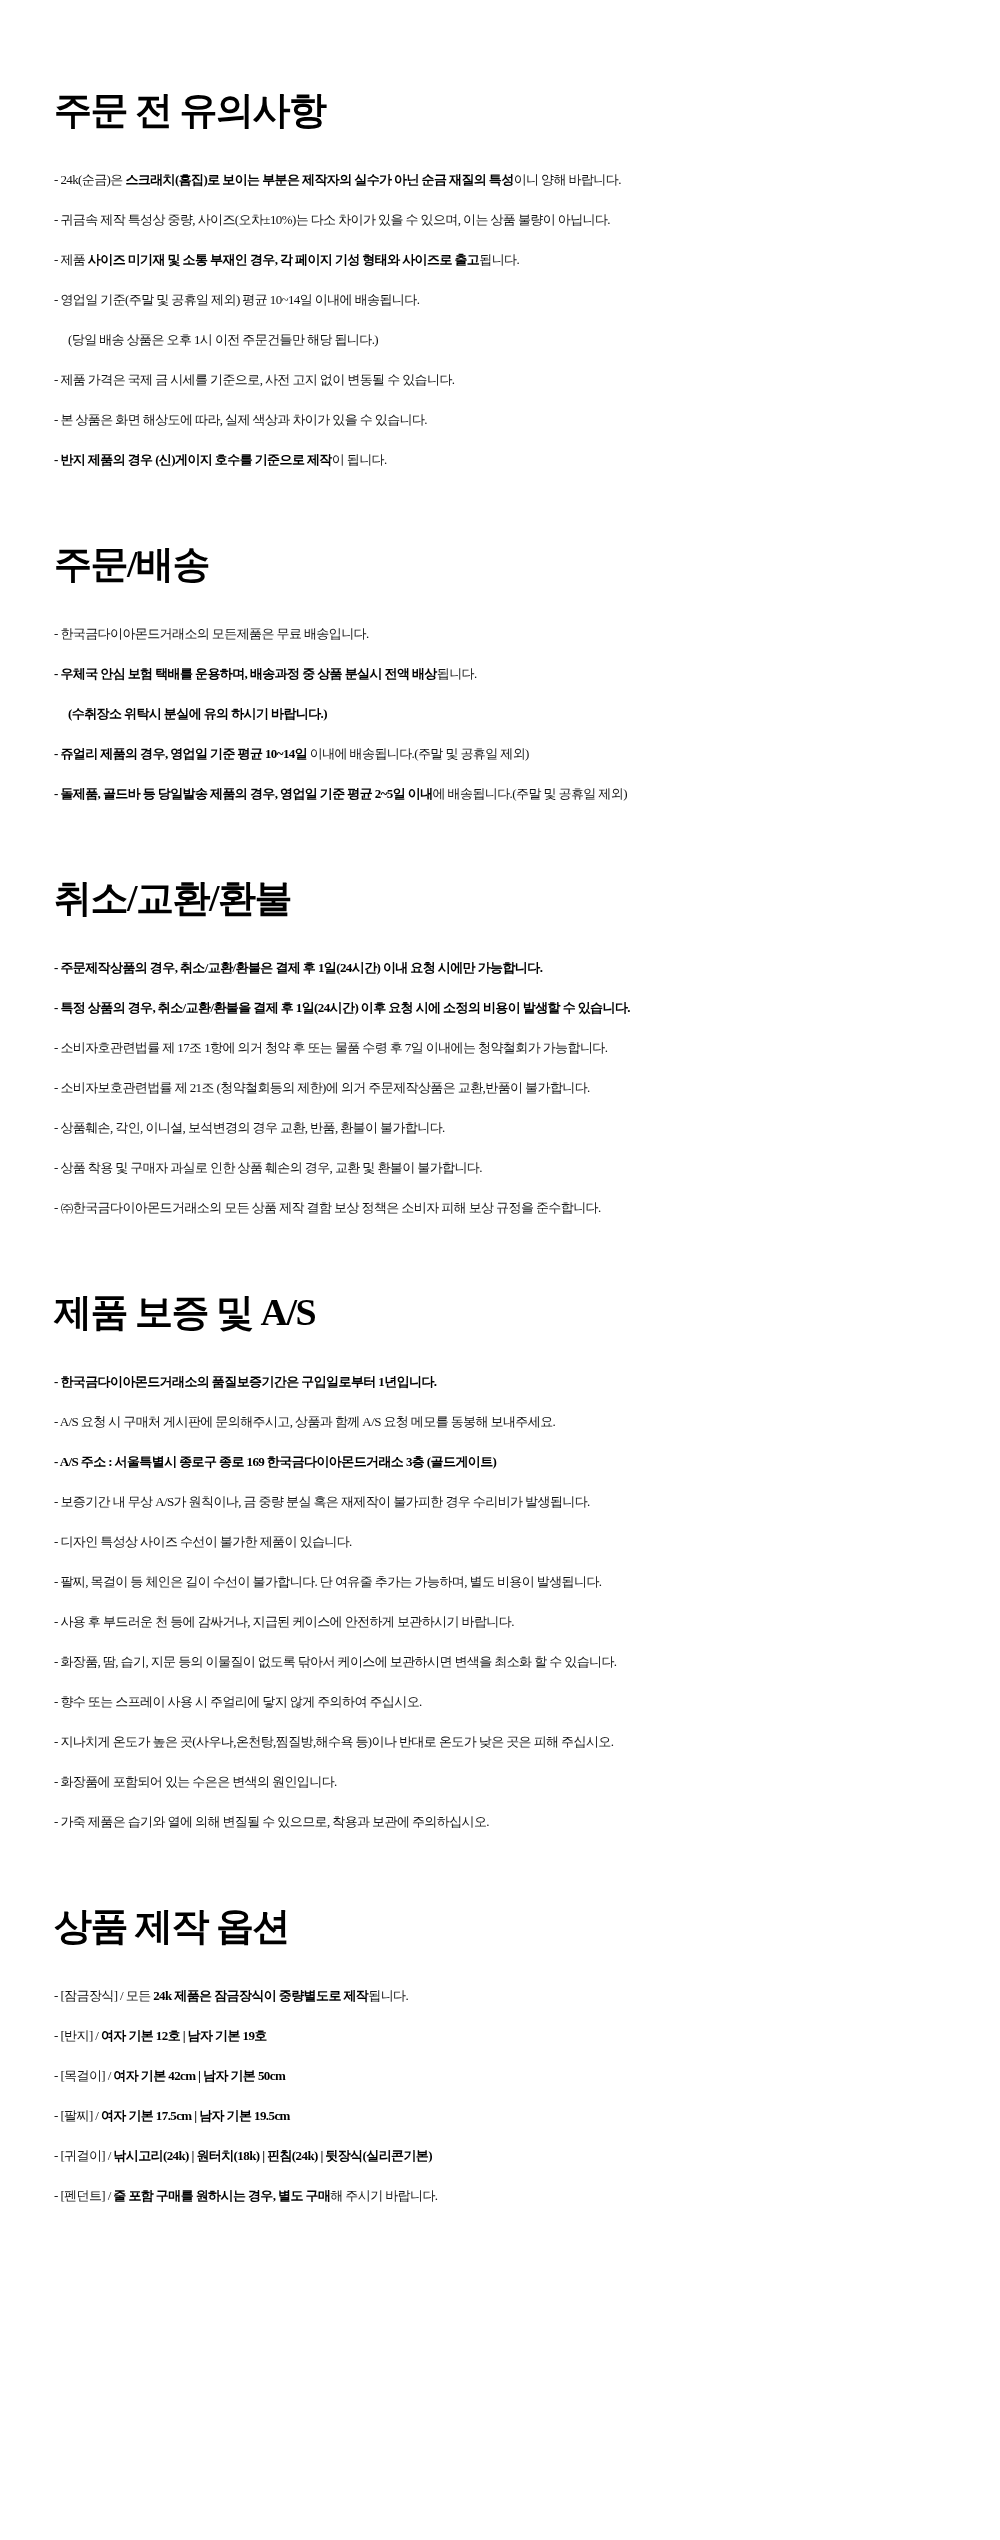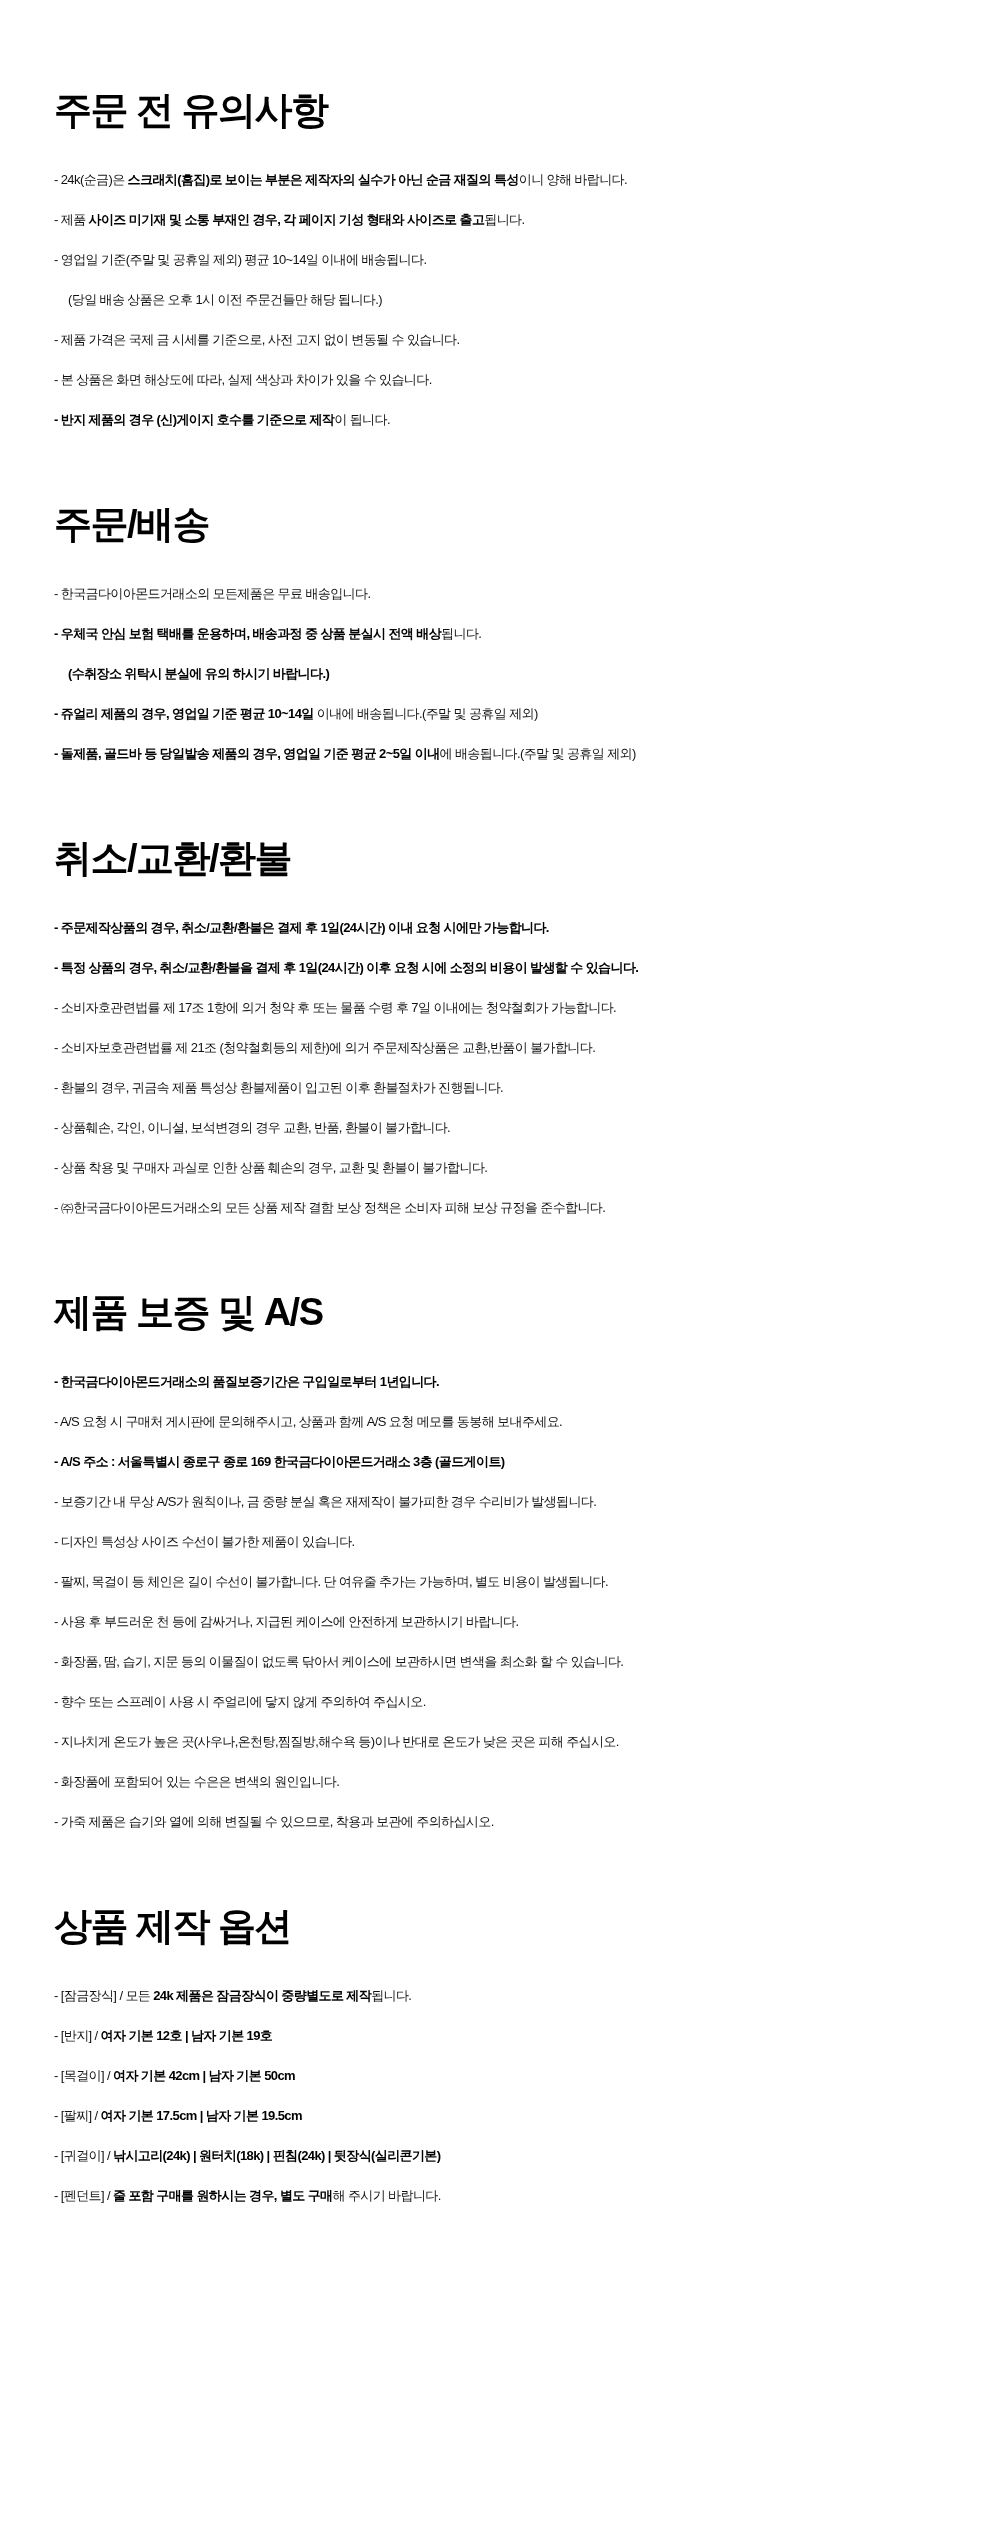--- a/index.html
+++ b/index.html
@@ -18,6 +18,7 @@
     box-sizing: border-box;
     padding: 88px 40px 0 54px;
     color: #111111;
+    font-family: Liberation Serif, serif;
   }
   .section h2 {
     margin: 0 0 28px 0;

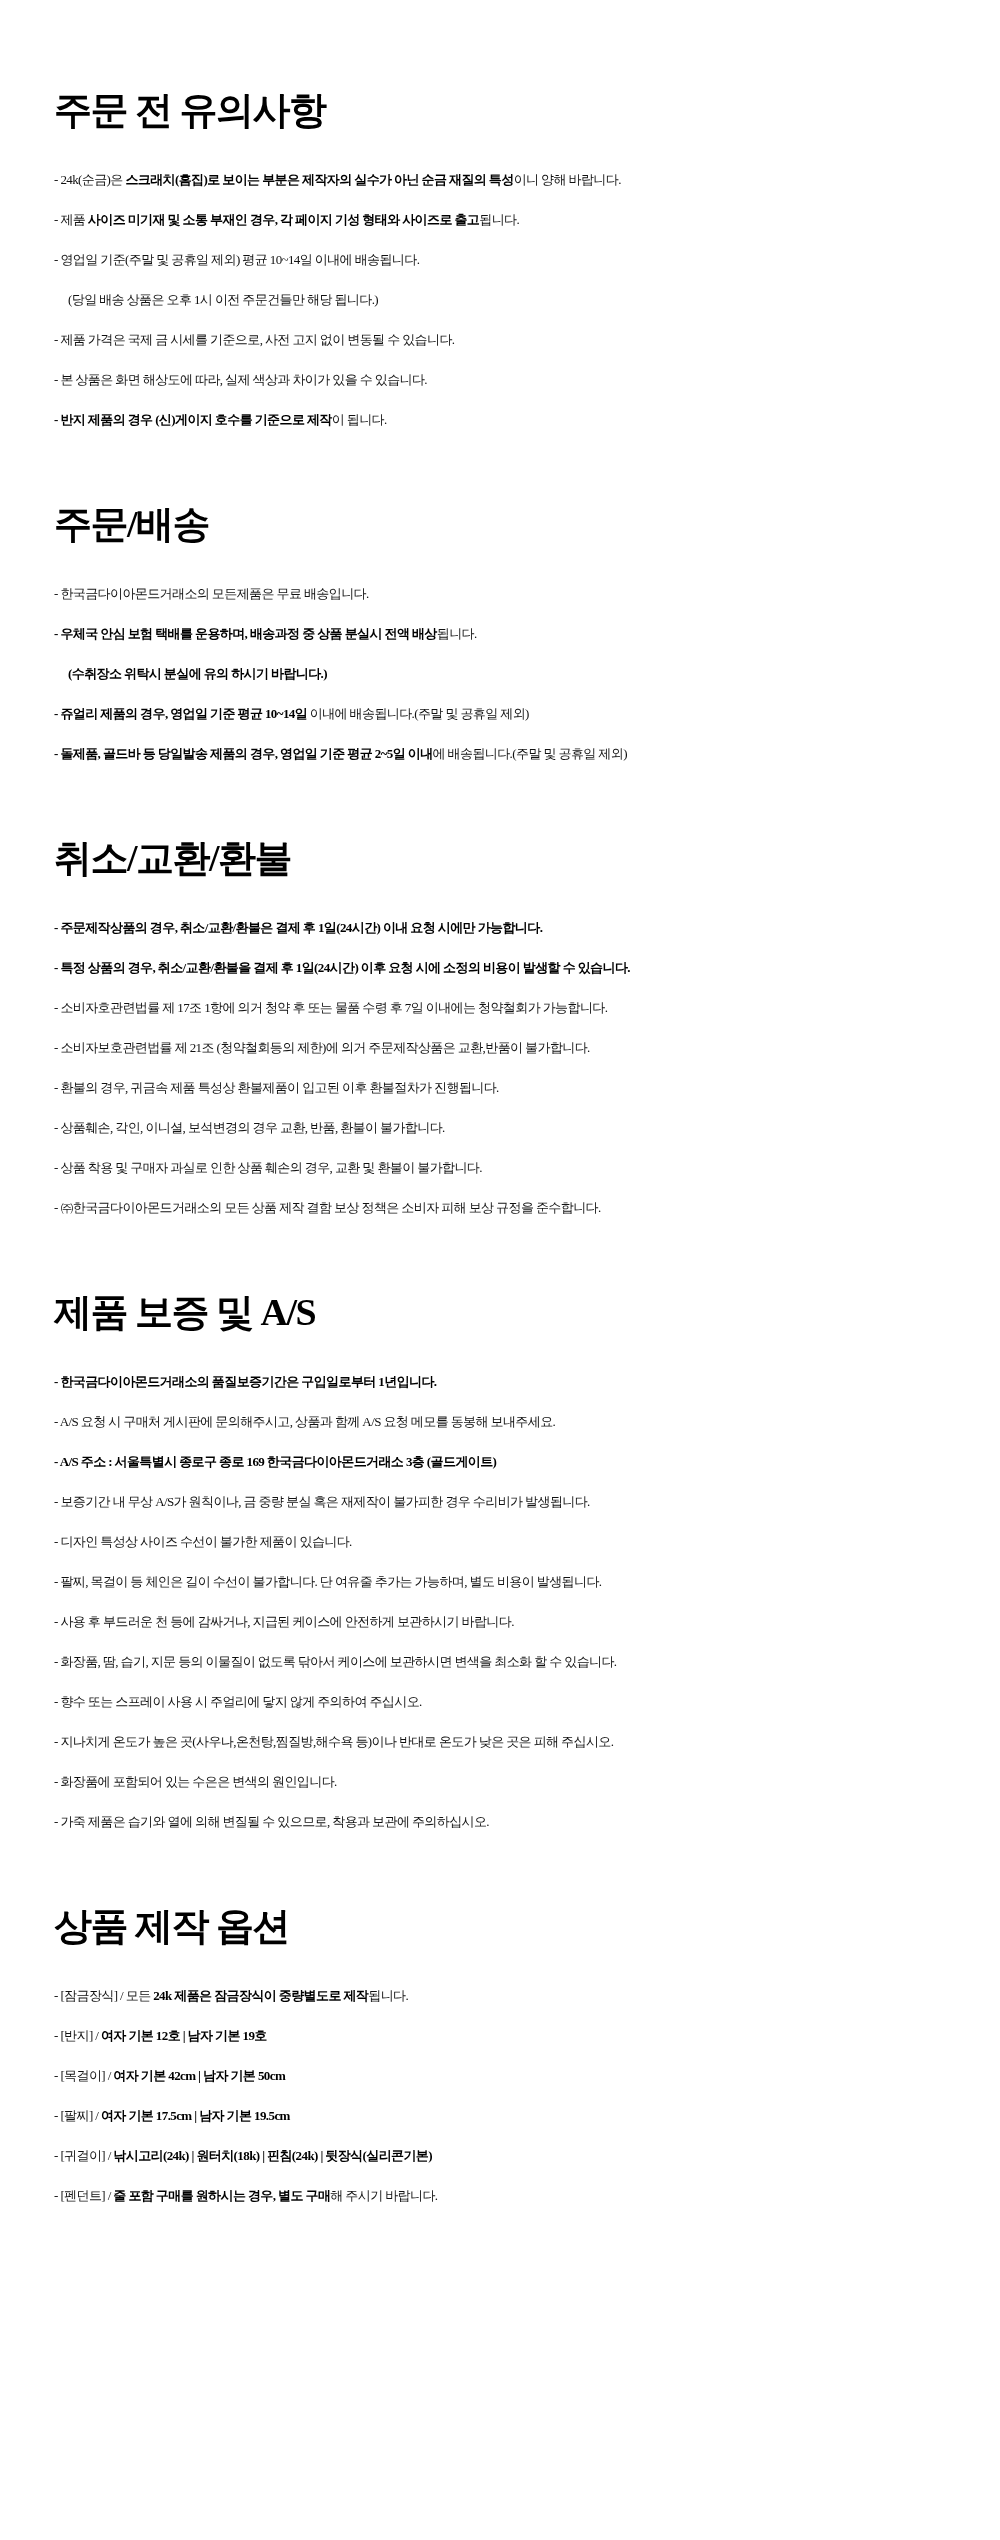--- a/index.html
+++ b/index.html
@@ -56,6 +56,7 @@
       <section class="section">
         <h2>주문 전 유의사항</h2>
         <p class="line"><span>- 24k(순금)은 </span><b>스크래치(흠집)로 보이는 부분은 제작자의 실수가 아닌 순금 재질의 특성</b><span>이니 양해 바랍니다.</span></p>
+        <p class="line"><span>- 귀금속 제작 특성상 중량, 사이즈(오차±10%)는 다소 차이가 있을 수 있으며, 이는 상품 불량이 아닙니다.</span></p>
         <p class="line"><span>- 제품 </span><b>사이즈 미기재 및 소통 부재인 경우, 각 페이지 기성 형태와 사이즈로 출고</b><span>됩니다.</span></p>
         <p class="line"><span>- 영업일 기준(주말 및 공휴일 제외) 평균 10~14일 이내에 배송됩니다.</span></p>
         <p class="line indent"><span>(당일 배송 상품은 오후 1시 이전 주문건들만 해당 됩니다.)</span></p>

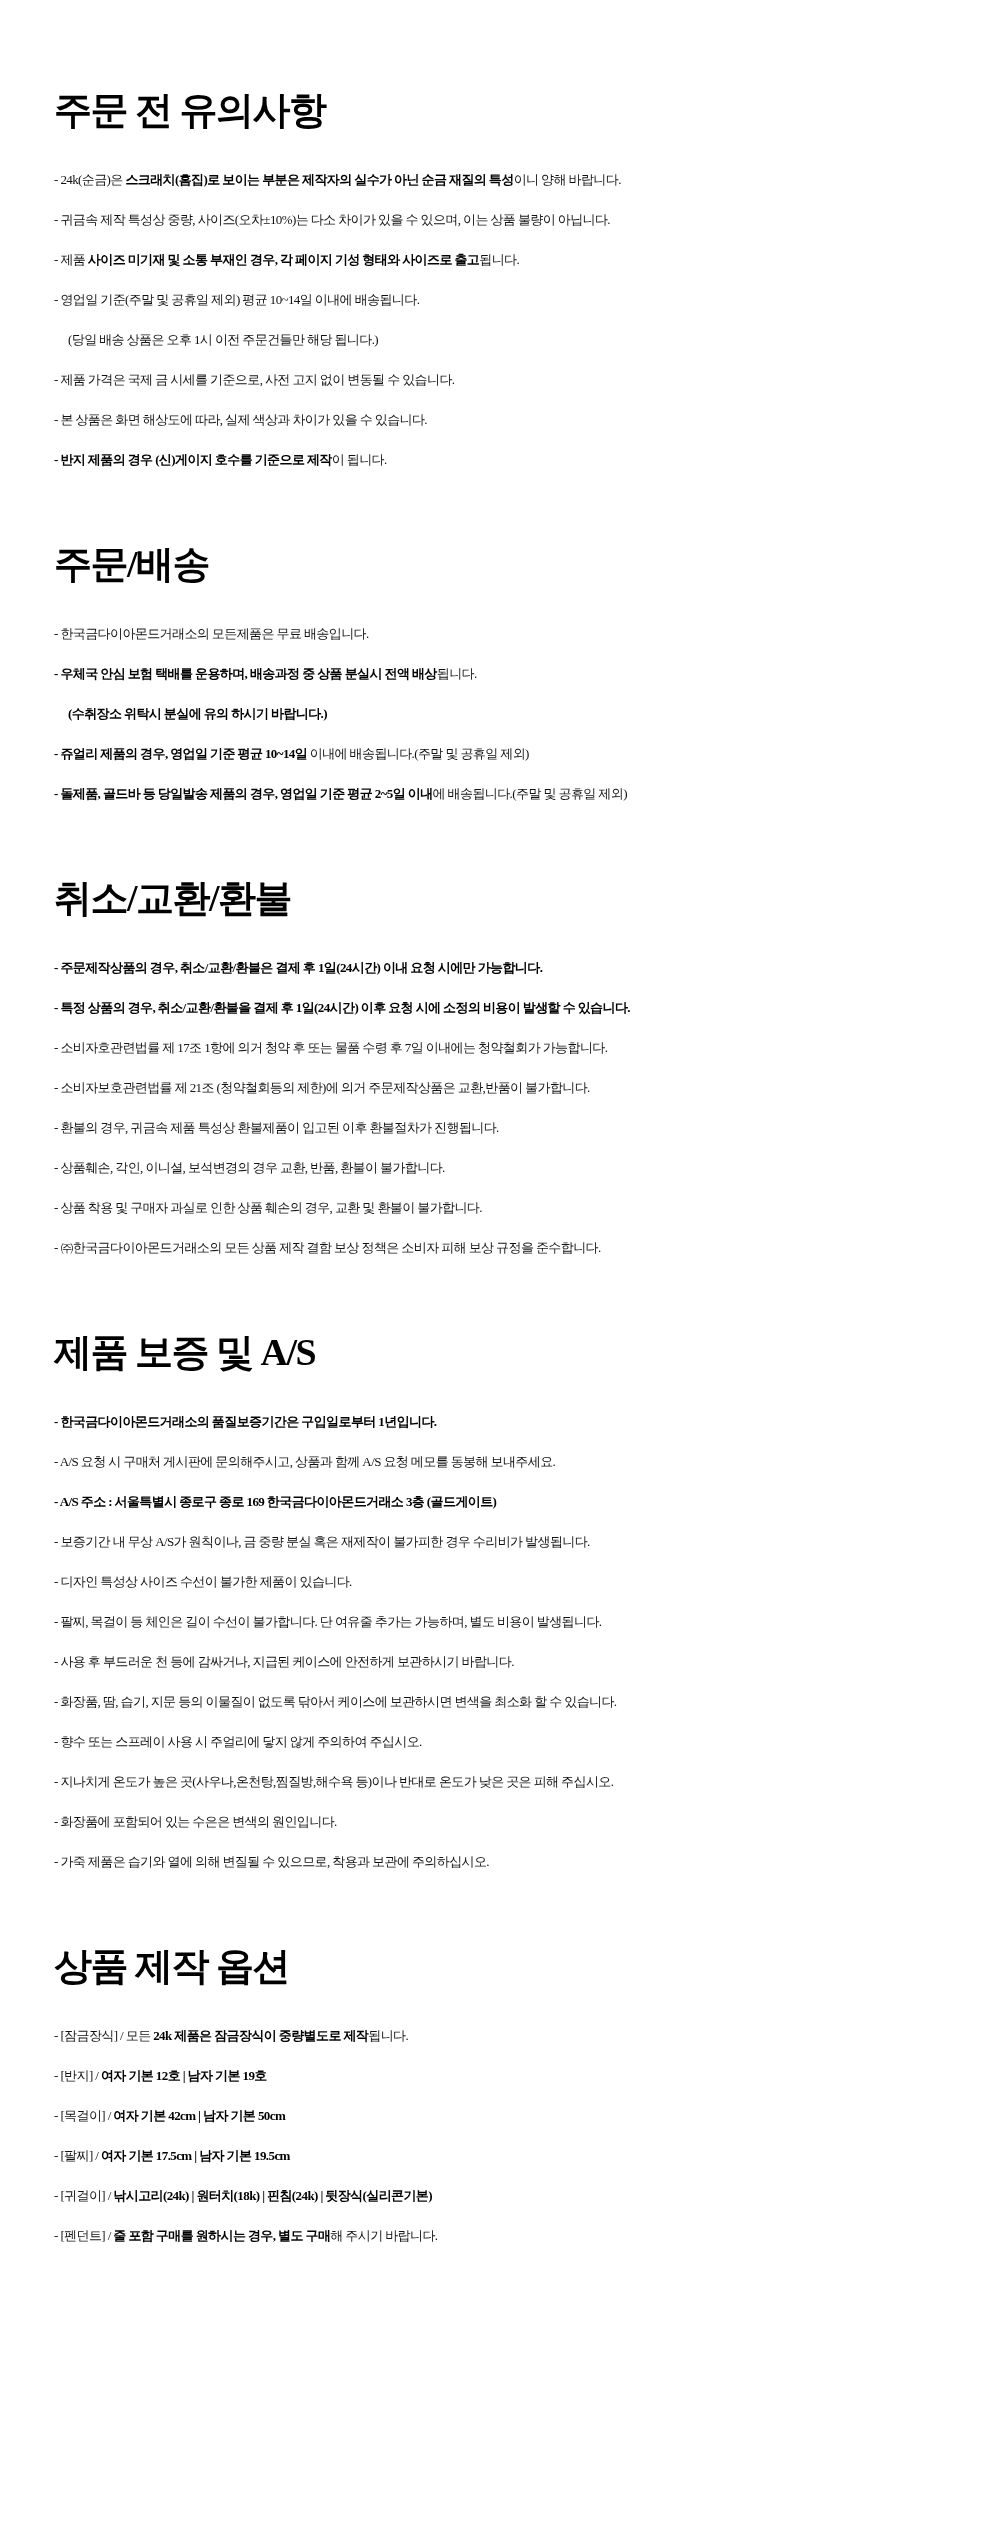--- a/index.html
+++ b/index.html
@@ -78,7 +78,6 @@
         <p class="line"><b>- 특정 상품의 경우, 취소/교환/환불을 결제 후 1일(24시간) 이후 요청 시에 소정의 비용이 발생할 수 있습니다.</b></p>
         <p class="line"><span>- 소비자호관련법률 제 17조 1항에 의거 청약 후 또는 물품 수령 후 7일 이내에는 청약철회가 가능합니다.</span></p>
         <p class="line"><span>- 소비자보호관련법률 제 21조 (청약철회등의 제한)에 의거 주문제작상품은 교환,반품이 불가합니다.</span></p>
-        <p class="line"><span>- 환불의 경우, 귀금속 제품 특성상 환불제품이 입고된 이후 환불절차가 진행됩니다.</span></p>
         <p class="line"><span>- 상품훼손, 각인, 이니셜, 보석변경의 경우 교환, 반품, 환불이 불가합니다.</span></p>
         <p class="line"><span>- 상품 착용 및 구매자 과실로 인한 상품 훼손의 경우, 교환 및 환불이 불가합니다.</span></p>
         <p class="line"><span>- ㈜한국금다이아몬드거래소의 모든 상품 제작 결함 보상 정책은 소비자 피해 보상 규정을 준수합니다.</span></p>

